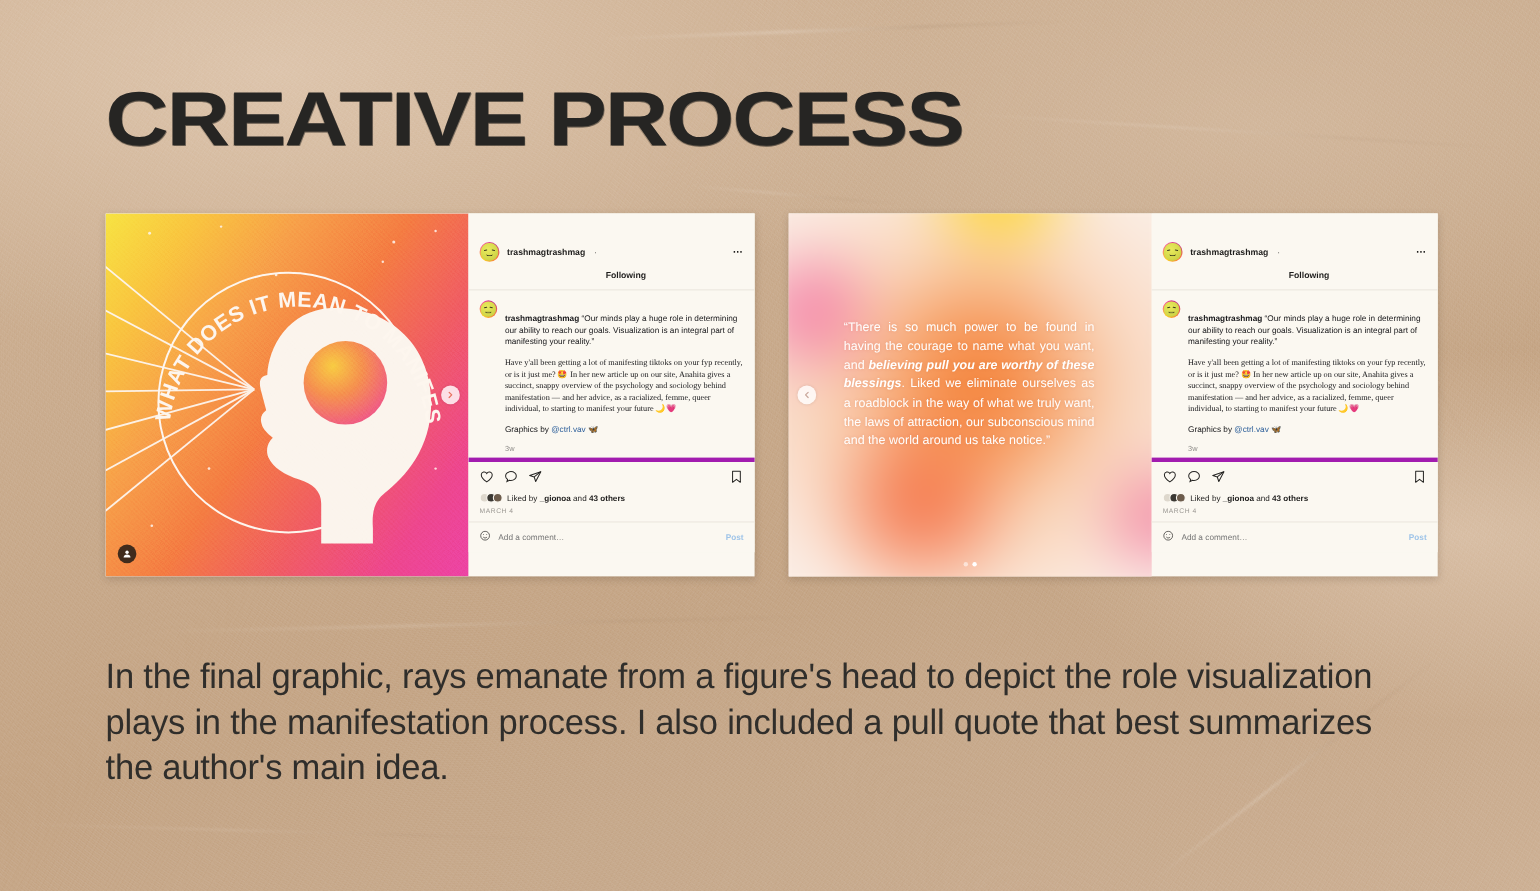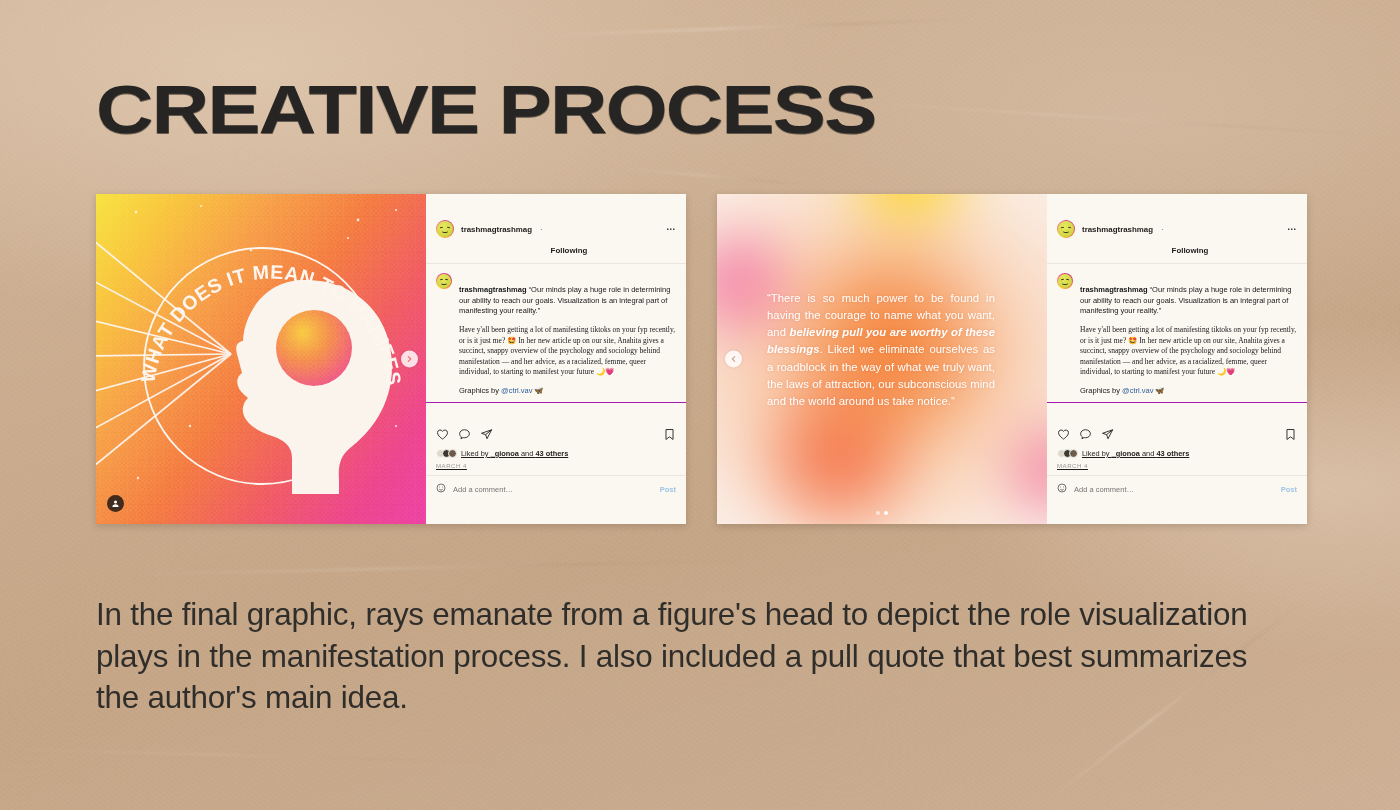--- a/index.html
+++ b/index.html
@@ -305,9 +305,8 @@
   }
 
   .ig-actions {
-    border-top: 1px solid #a21caf;
-    padding: 25px 10px 6px 10px;
-    text-decoration: underline;
+    border-top: 4px solid #a21caf;
+    padding: 7px 10px 6px 10px;
   }
   .action-icons { display: flex; align-items: center; gap: 9px; }
   .action-icons .spacer { margin-left: auto; }

